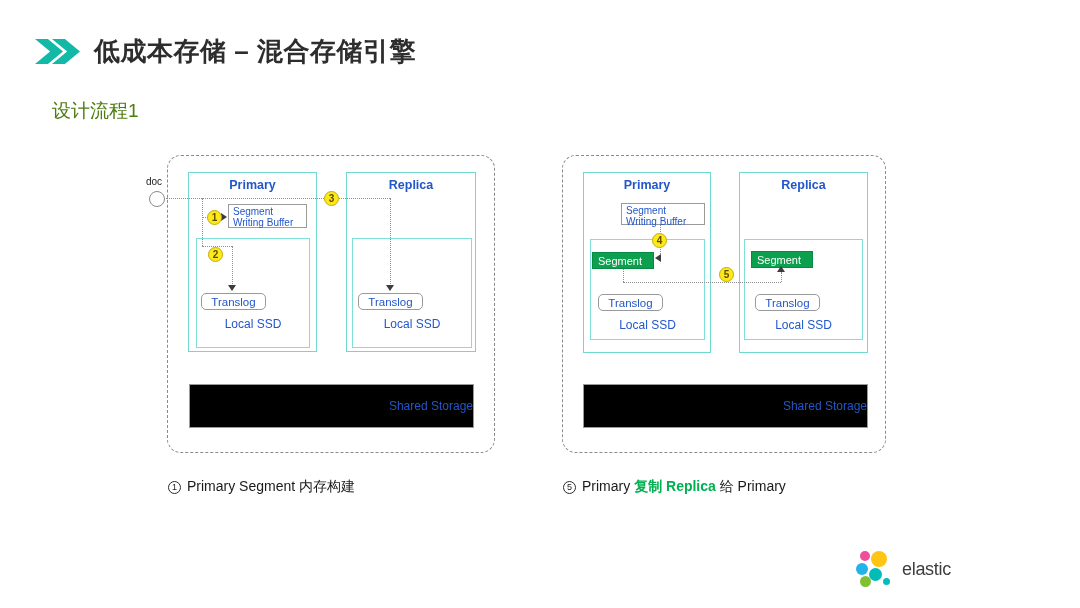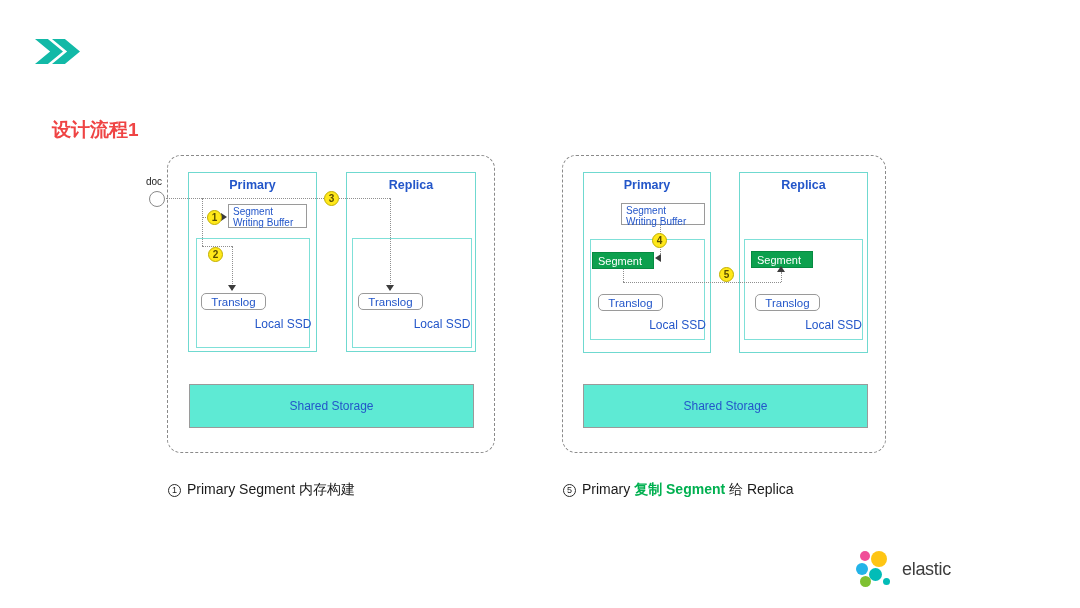--- a/index.html
+++ b/index.html
@@ -59,6 +59,7 @@
 
   <div class="chev" style="left:35px;top:39px;"></div>
   <div class="chev" style="left:52px;top:39px;"></div>
+  <div class="title">低成本存储 – 混合存储引擎</div>
   <div class="subtitle">设计流程1</div>
 
   <div class="dashed-box" style="left:167px;top:155px;width:328px;height:298px;"></div>

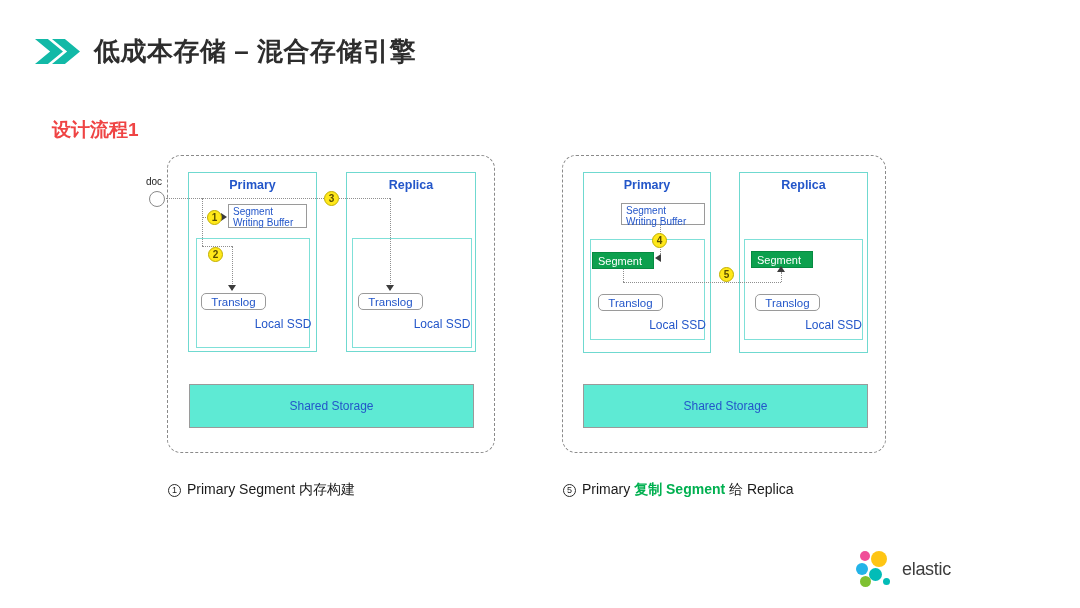--- a/index.html
+++ b/index.html
@@ -9,7 +9,7 @@
   .chev{position:absolute;background:#12B9A7;width:28px;height:25px;
         clip-path:polygon(0 0,46% 0,100% 50%,46% 100%,0 100%,54% 50%);}
   .title{position:absolute;left:94px;top:34px;font-size:26px;font-weight:bold;color:#2d2d2d;letter-spacing:.5px;}
-  .subtitle{position:absolute;left:52px;top:98px;font-size:19px;font-weight:bold;color:#ef4444;margin-top:19px;}
+  .subtitle{position:absolute;left:52px;top:98px;font-size:19px;font-weight:normal;color:#4d7c0f;}
   
   .dashed-box{position:absolute;border:1.5px dashed #8a8a8a;border-radius:14px;box-sizing:border-box;}
   .node{position:absolute;border:1.5px solid #6FD9D0;background:#fff;box-sizing:border-box;}

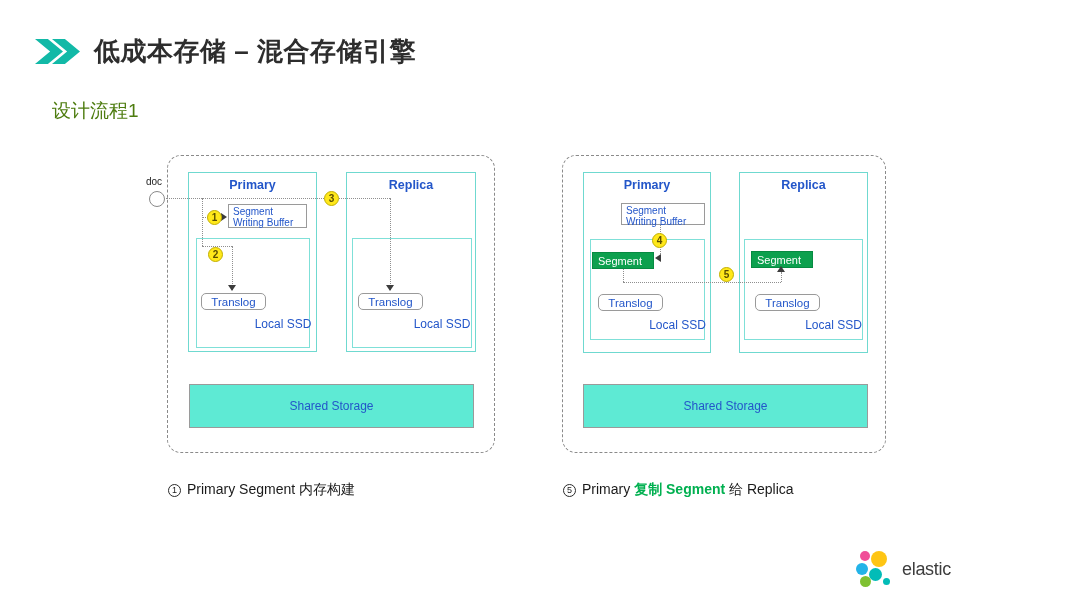--- a/index.html
+++ b/index.html
@@ -19,7 +19,7 @@
        font-size:10px;line-height:11px;padding:1px 0 0 4px;box-sizing:border-box;}
   .translog{position:absolute;border:1px solid #9a9a9a;border-radius:5px;background:#fff;color:#2356C9;
             font-size:11.5px;text-align:center;height:17px;line-height:16px;box-sizing:border-box;}
-  .local-ssd{position:absolute;color:#2356C9;font-size:12px;text-align:center;margin-left:30px;}
+  .local-ssd{position:absolute;color:#2356C9;font-size:12px;text-align:center;}
   .segment{position:absolute;background:#0CA04E;border:1px solid #078A42;color:#fff;
            font-size:11px;line-height:16px;padding-left:5px;height:17px;box-sizing:border-box;}
   .shared{position:absolute;border:1px solid #9a9a9a;background:#5eead4;color:#2356C9;

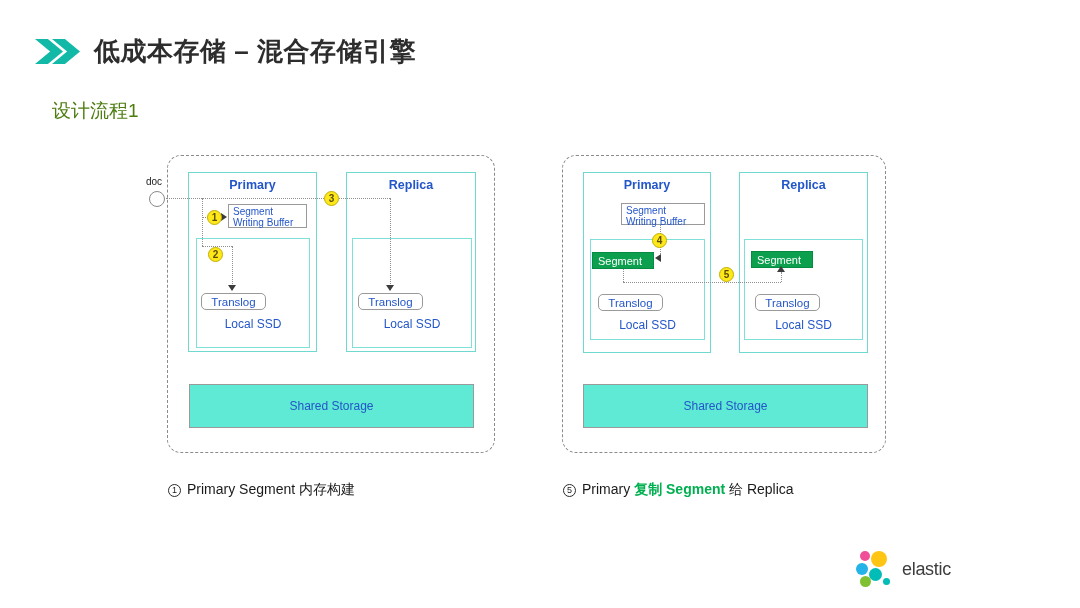--- a/index.html
+++ b/index.html
@@ -22,8 +22,8 @@
   .local-ssd{position:absolute;color:#2356C9;font-size:12px;text-align:center;}
   .segment{position:absolute;background:#0CA04E;border:1px solid #078A42;color:#fff;
            font-size:11px;line-height:16px;padding-left:5px;height:17px;box-sizing:border-box;}
-  .shared{position:absolute;border:1px solid #9a9a9a;background:#5eead4;color:#2356C9;
-          font-size:12px;text-align:center;box-sizing:border-box;}
+  .shared{position:absolute;border:1px solid #9a9a9a;background:#000000;color:#2356C9;
+          font-size:12px;text-align:right;box-sizing:border-box;}
   
   .dot-h{position:absolute;height:0;border-top:1px dotted #8f8f8f;}
   .dot-v{position:absolute;width:0;border-left:1px dotted #8f8f8f;}

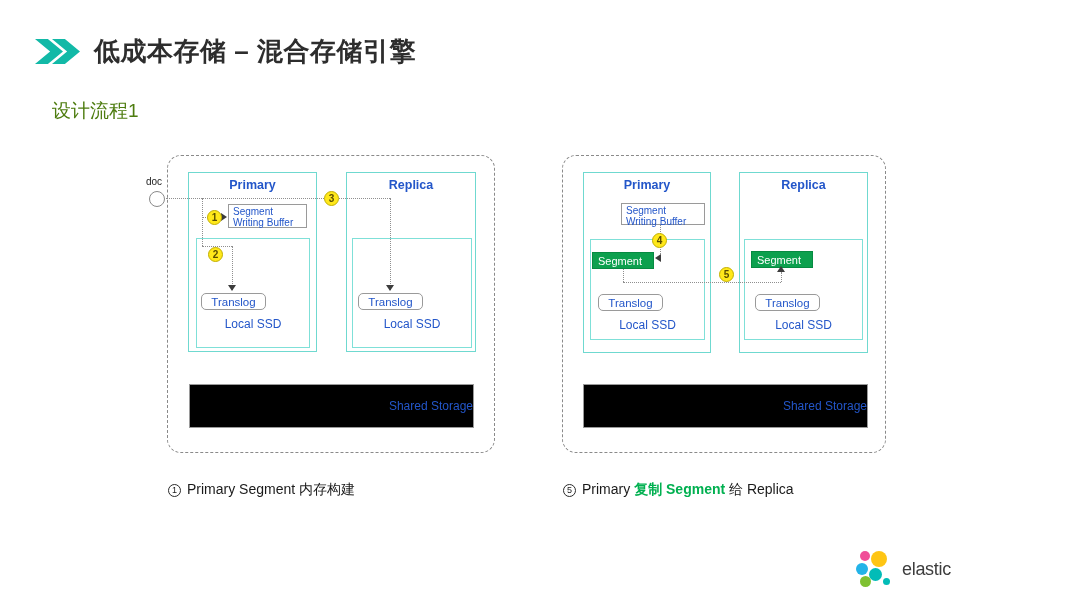--- a/index.html
+++ b/index.html
@@ -40,7 +40,7 @@
               background:#fff;box-sizing:border-box;}
   
   .legend{position:absolute;font-size:14px;color:#1a1a1a;}
-  .legend-line{height:17px;line-height:25px;white-space:nowrap;}
+  .legend-line{height:17px;line-height:18px;white-space:nowrap;}
   .lnum{display:inline-flex;width:13px;height:13px;border:1px solid #2a2a2a;border-radius:50%;
         font-size:9px;align-items:center;justify-content:center;margin-right:6px;
         vertical-align:1px;box-sizing:border-box;}

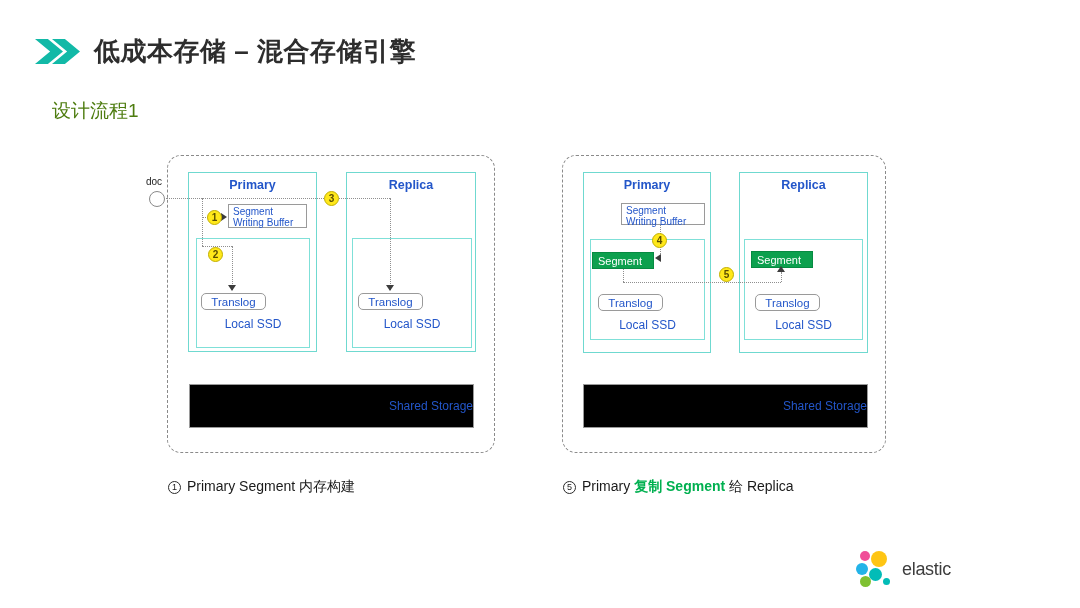--- a/index.html
+++ b/index.html
@@ -141,7 +141,7 @@
 
   <div class="legend" style="left:563px;top:477px;">
     <div class="legend-line">
-      <span class="lnum">5</span><span>Primary </span><span class="green">复制 Segment</span><span> 给 Replica</span>
+      <span class="lnum">5</span><span>Primary </span><span class="green">复制 Replica</span><span> 给 Replica</span>
     </div>
   </div>
 

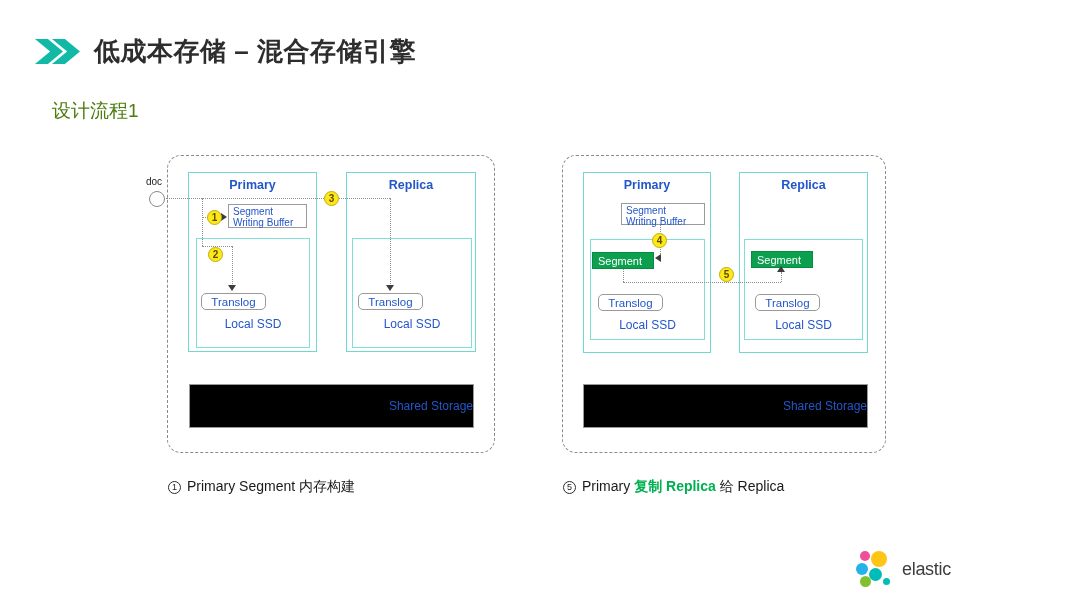--- a/index.html
+++ b/index.html
@@ -141,7 +141,7 @@
 
   <div class="legend" style="left:563px;top:477px;">
     <div class="legend-line">
-      <span class="lnum">5</span><span>Primary </span><span class="green">复制 Replica</span><span> 给 Replica</span>
+      <span class="lnum">5</span><span>Primary </span><span class="green">复制 Replica</span><span> 给 Primary</span>
     </div>
   </div>
 

